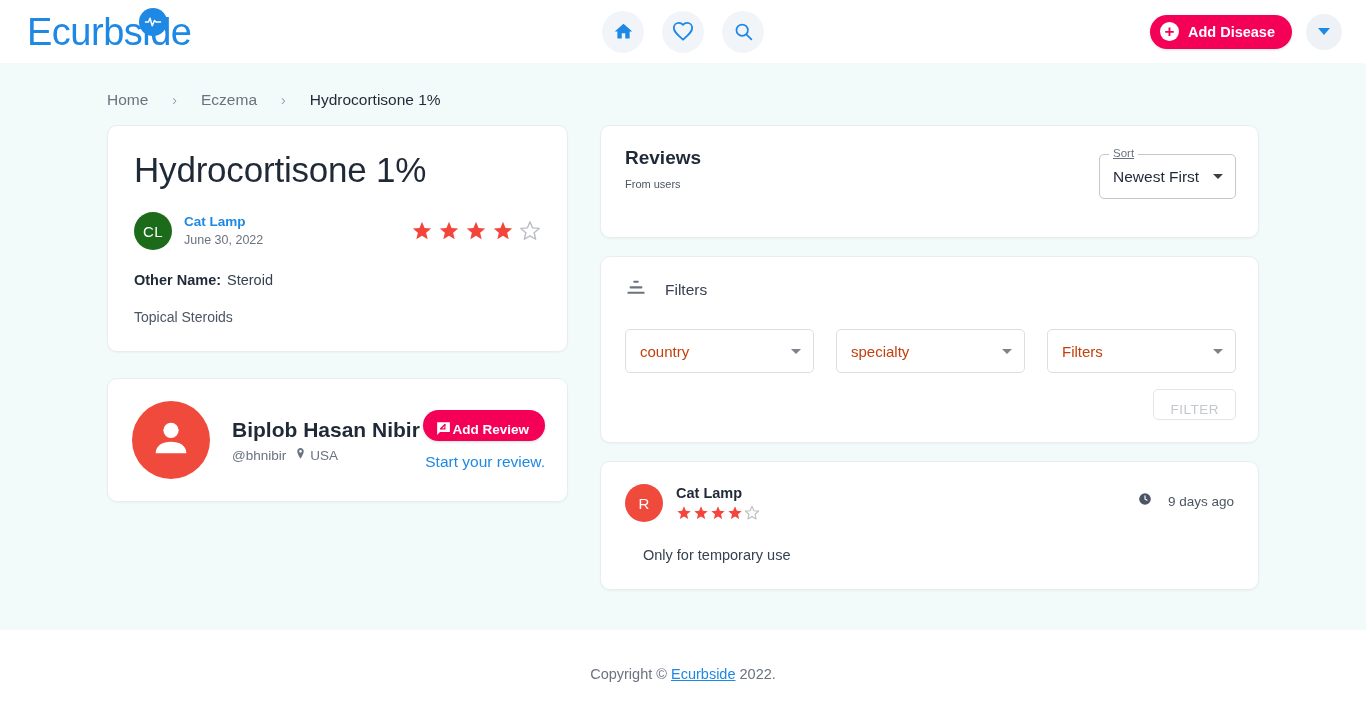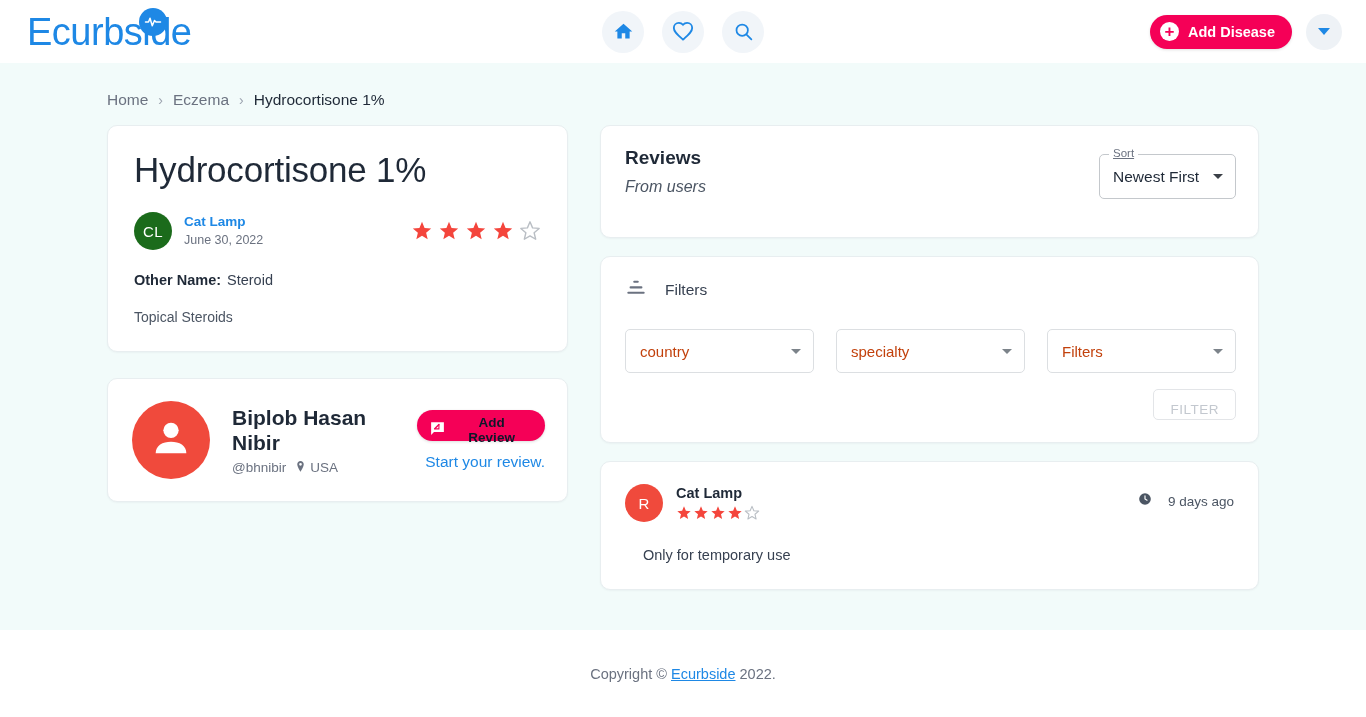--- a/index.html
+++ b/index.html
@@ -107,7 +107,7 @@
     position: relative;
   }
   .breadcrumb {
-    display: flex; align-items: center; gap: 10px;
+    display: flex; align-items: center; gap: 24px;
     padding-top: 28px; padding-bottom: 0;
     font-size: 15.5px;
     height: 45px;

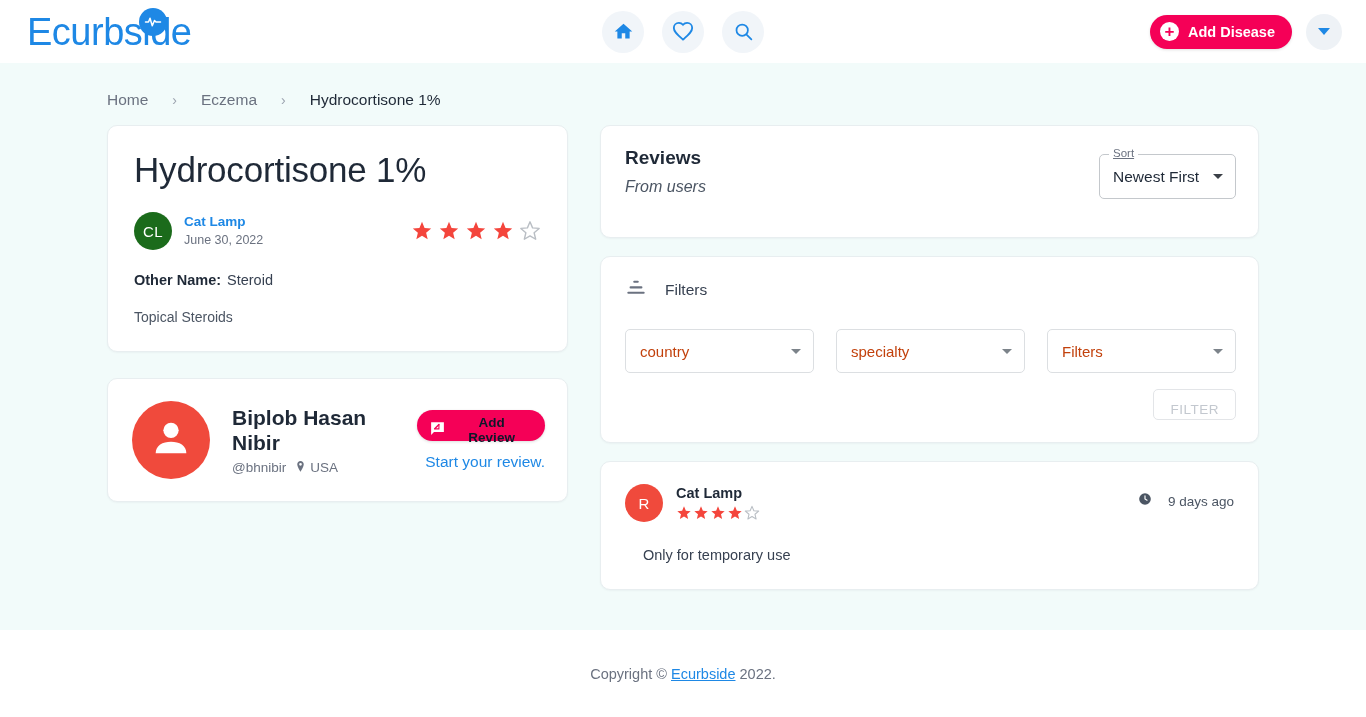--- a/index.html
+++ b/index.html
@@ -216,7 +216,7 @@
     min-height: 113px;
   }
   .reviews-title { font-size: 19px; font-weight: 700; color: #1f2937; line-height: 1.25; }
-  .reviews-sub { font-size: 16px; color: #4b5563; margin-top: 8px; font-style: italic; }
+  .reviews-sub { font-size: 11px; color: #4b5563; margin-top: 8px; }
   .sort-wrap { margin-left: auto; position: relative; margin-top: 8px; }
   .sort-field {
     border: 1px solid #c4c8cc;

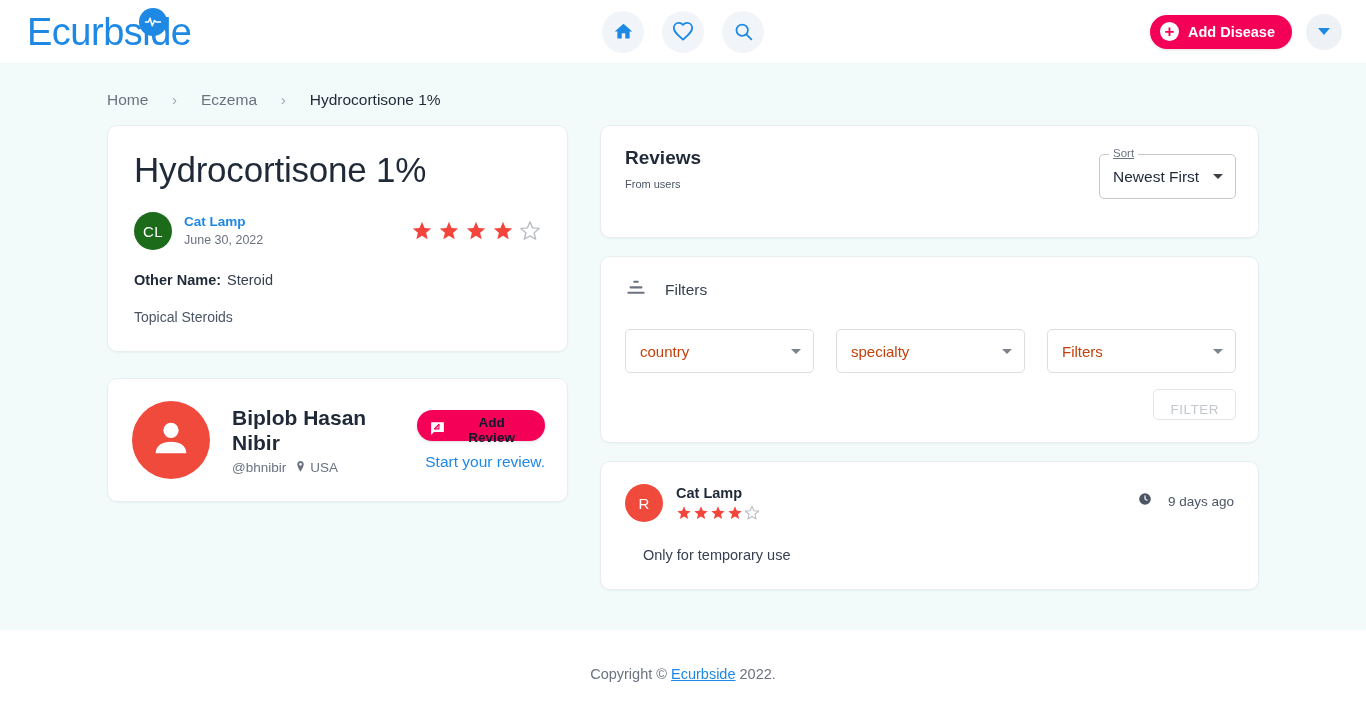--- a/index.html
+++ b/index.html
@@ -195,8 +195,8 @@
     align-items: flex-end; gap: 12px;
   }
   .add-review-btn {
-    display: flex; align-items: center; gap: 8px;
-    background: #f50057; color: #0f172a;
+    display: flex; align-items: center; 
+    background: #f50057; color: #ffffff;
     border: none; border-radius: 19px;
     height: 31px; padding: 9px 16px 0 12px;
     font-size: 13.5px; font-weight: 700;

